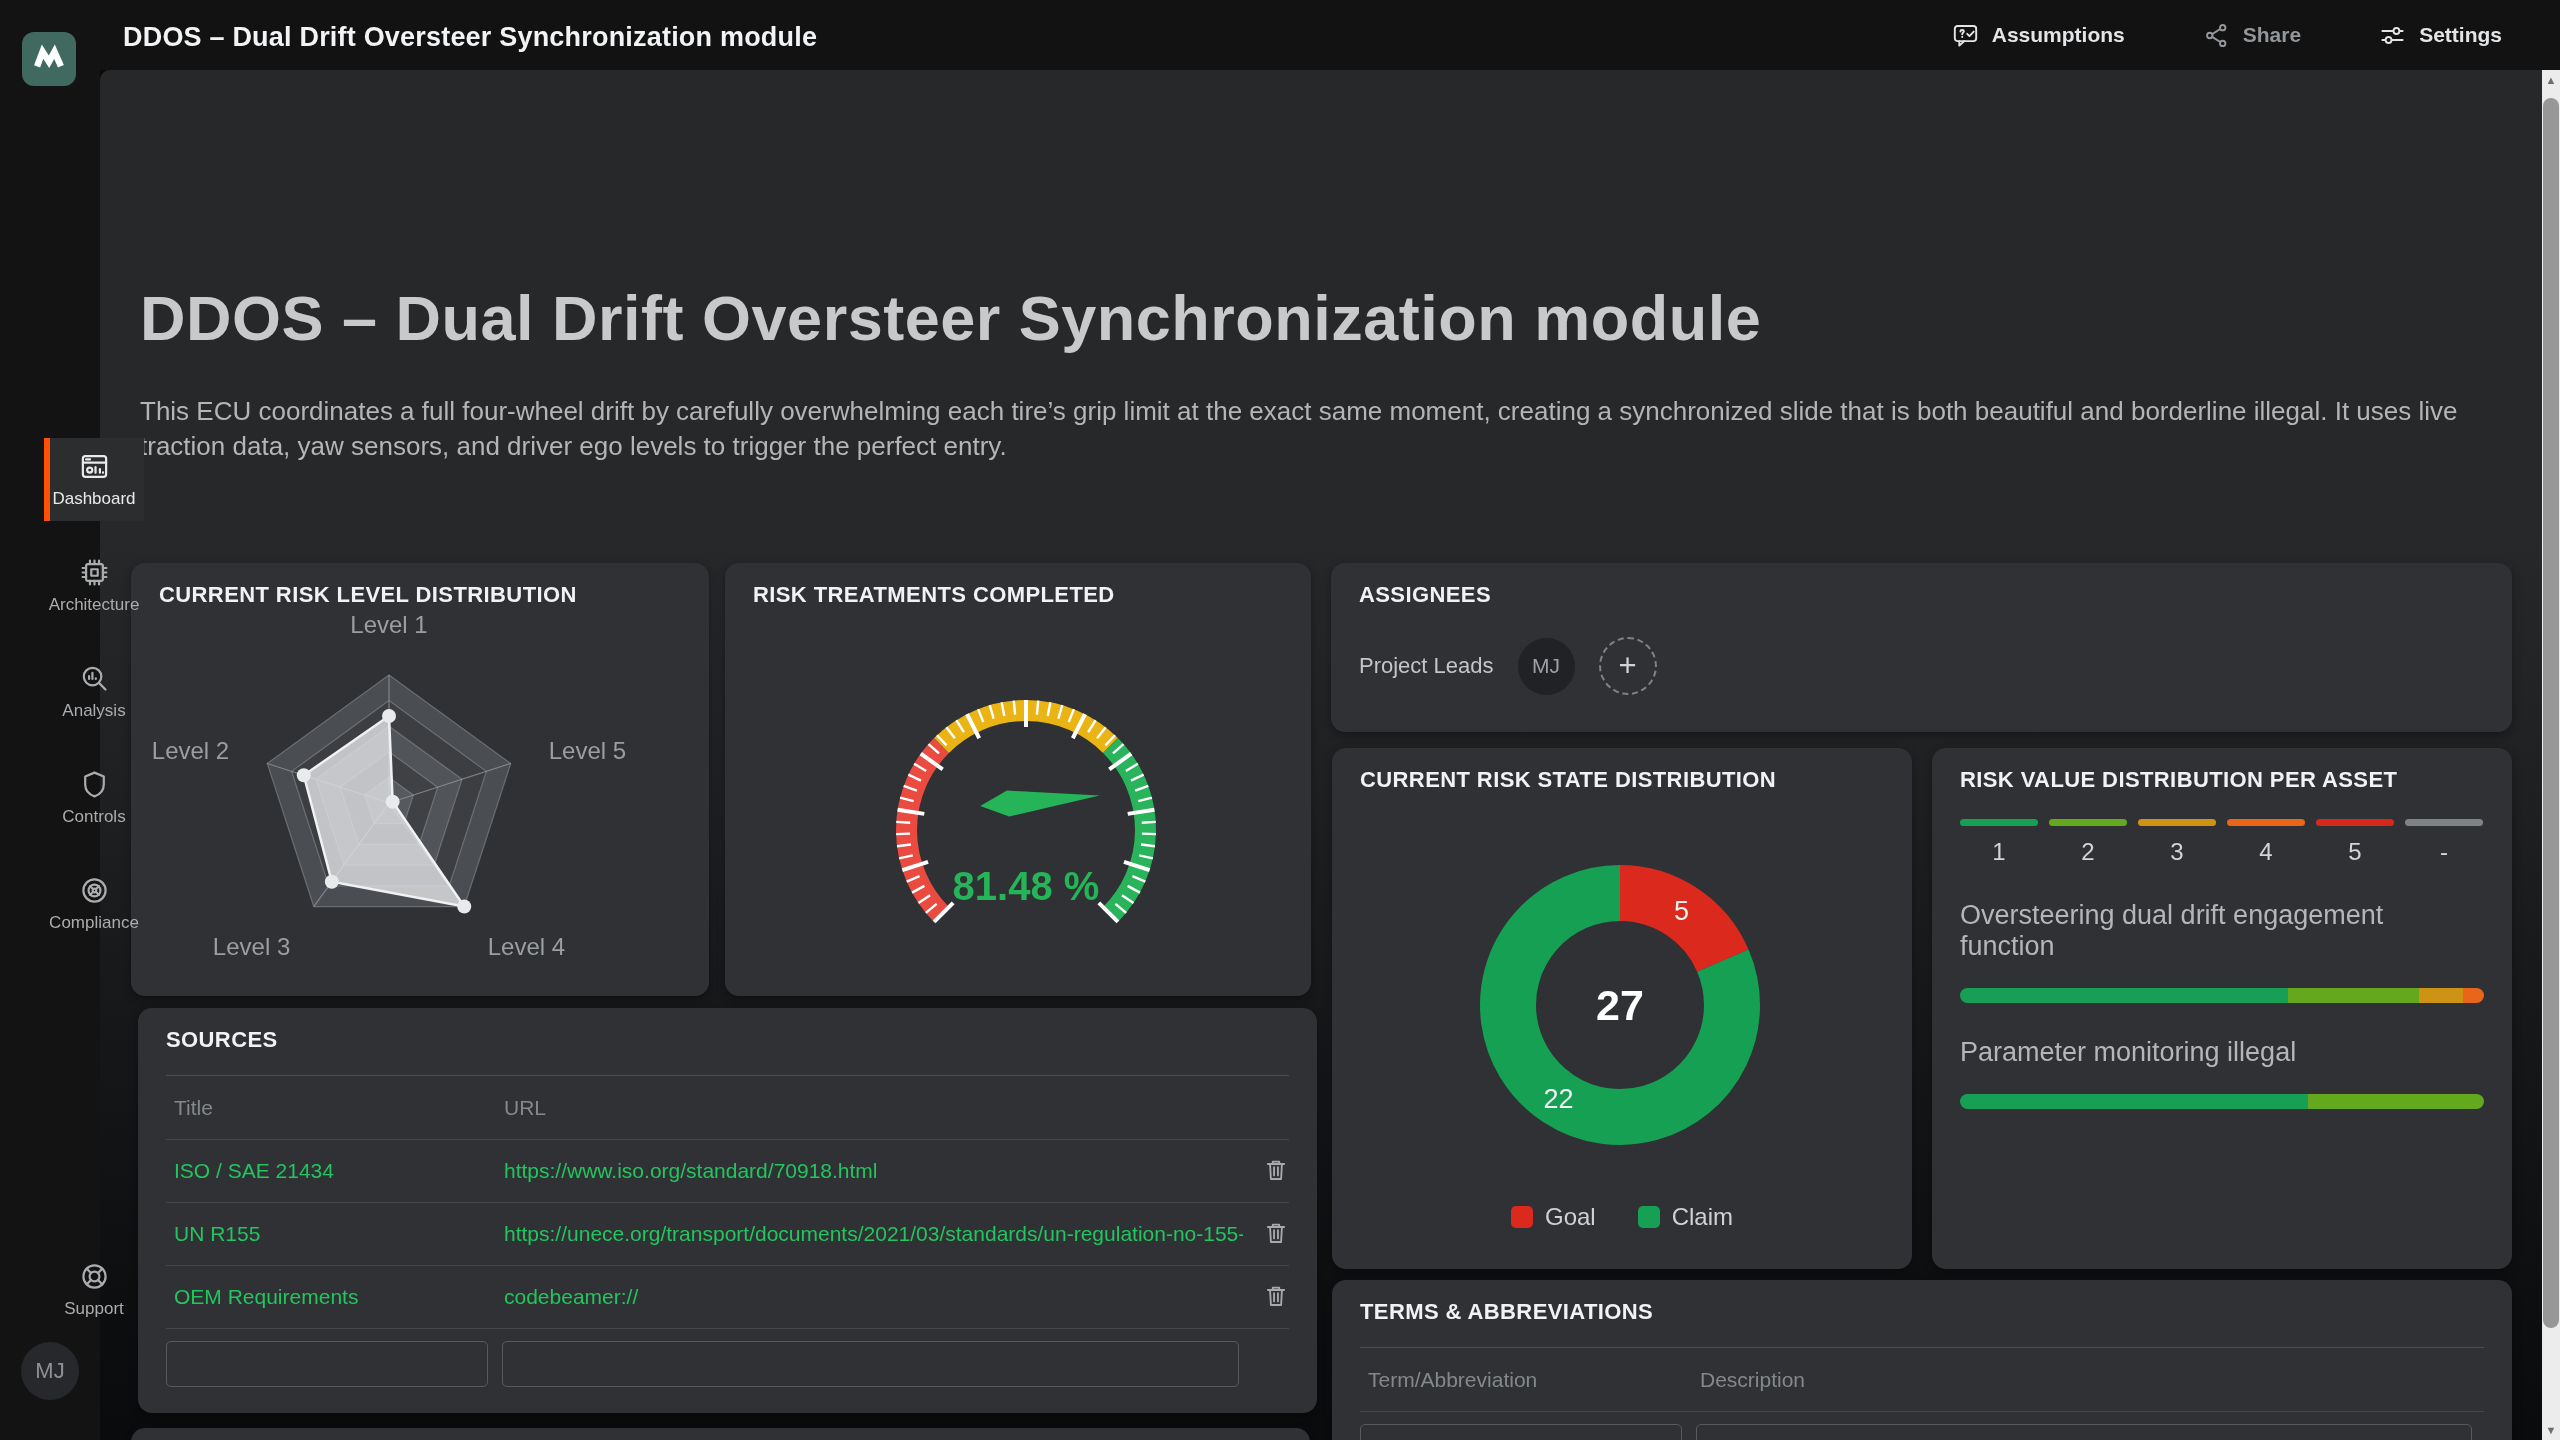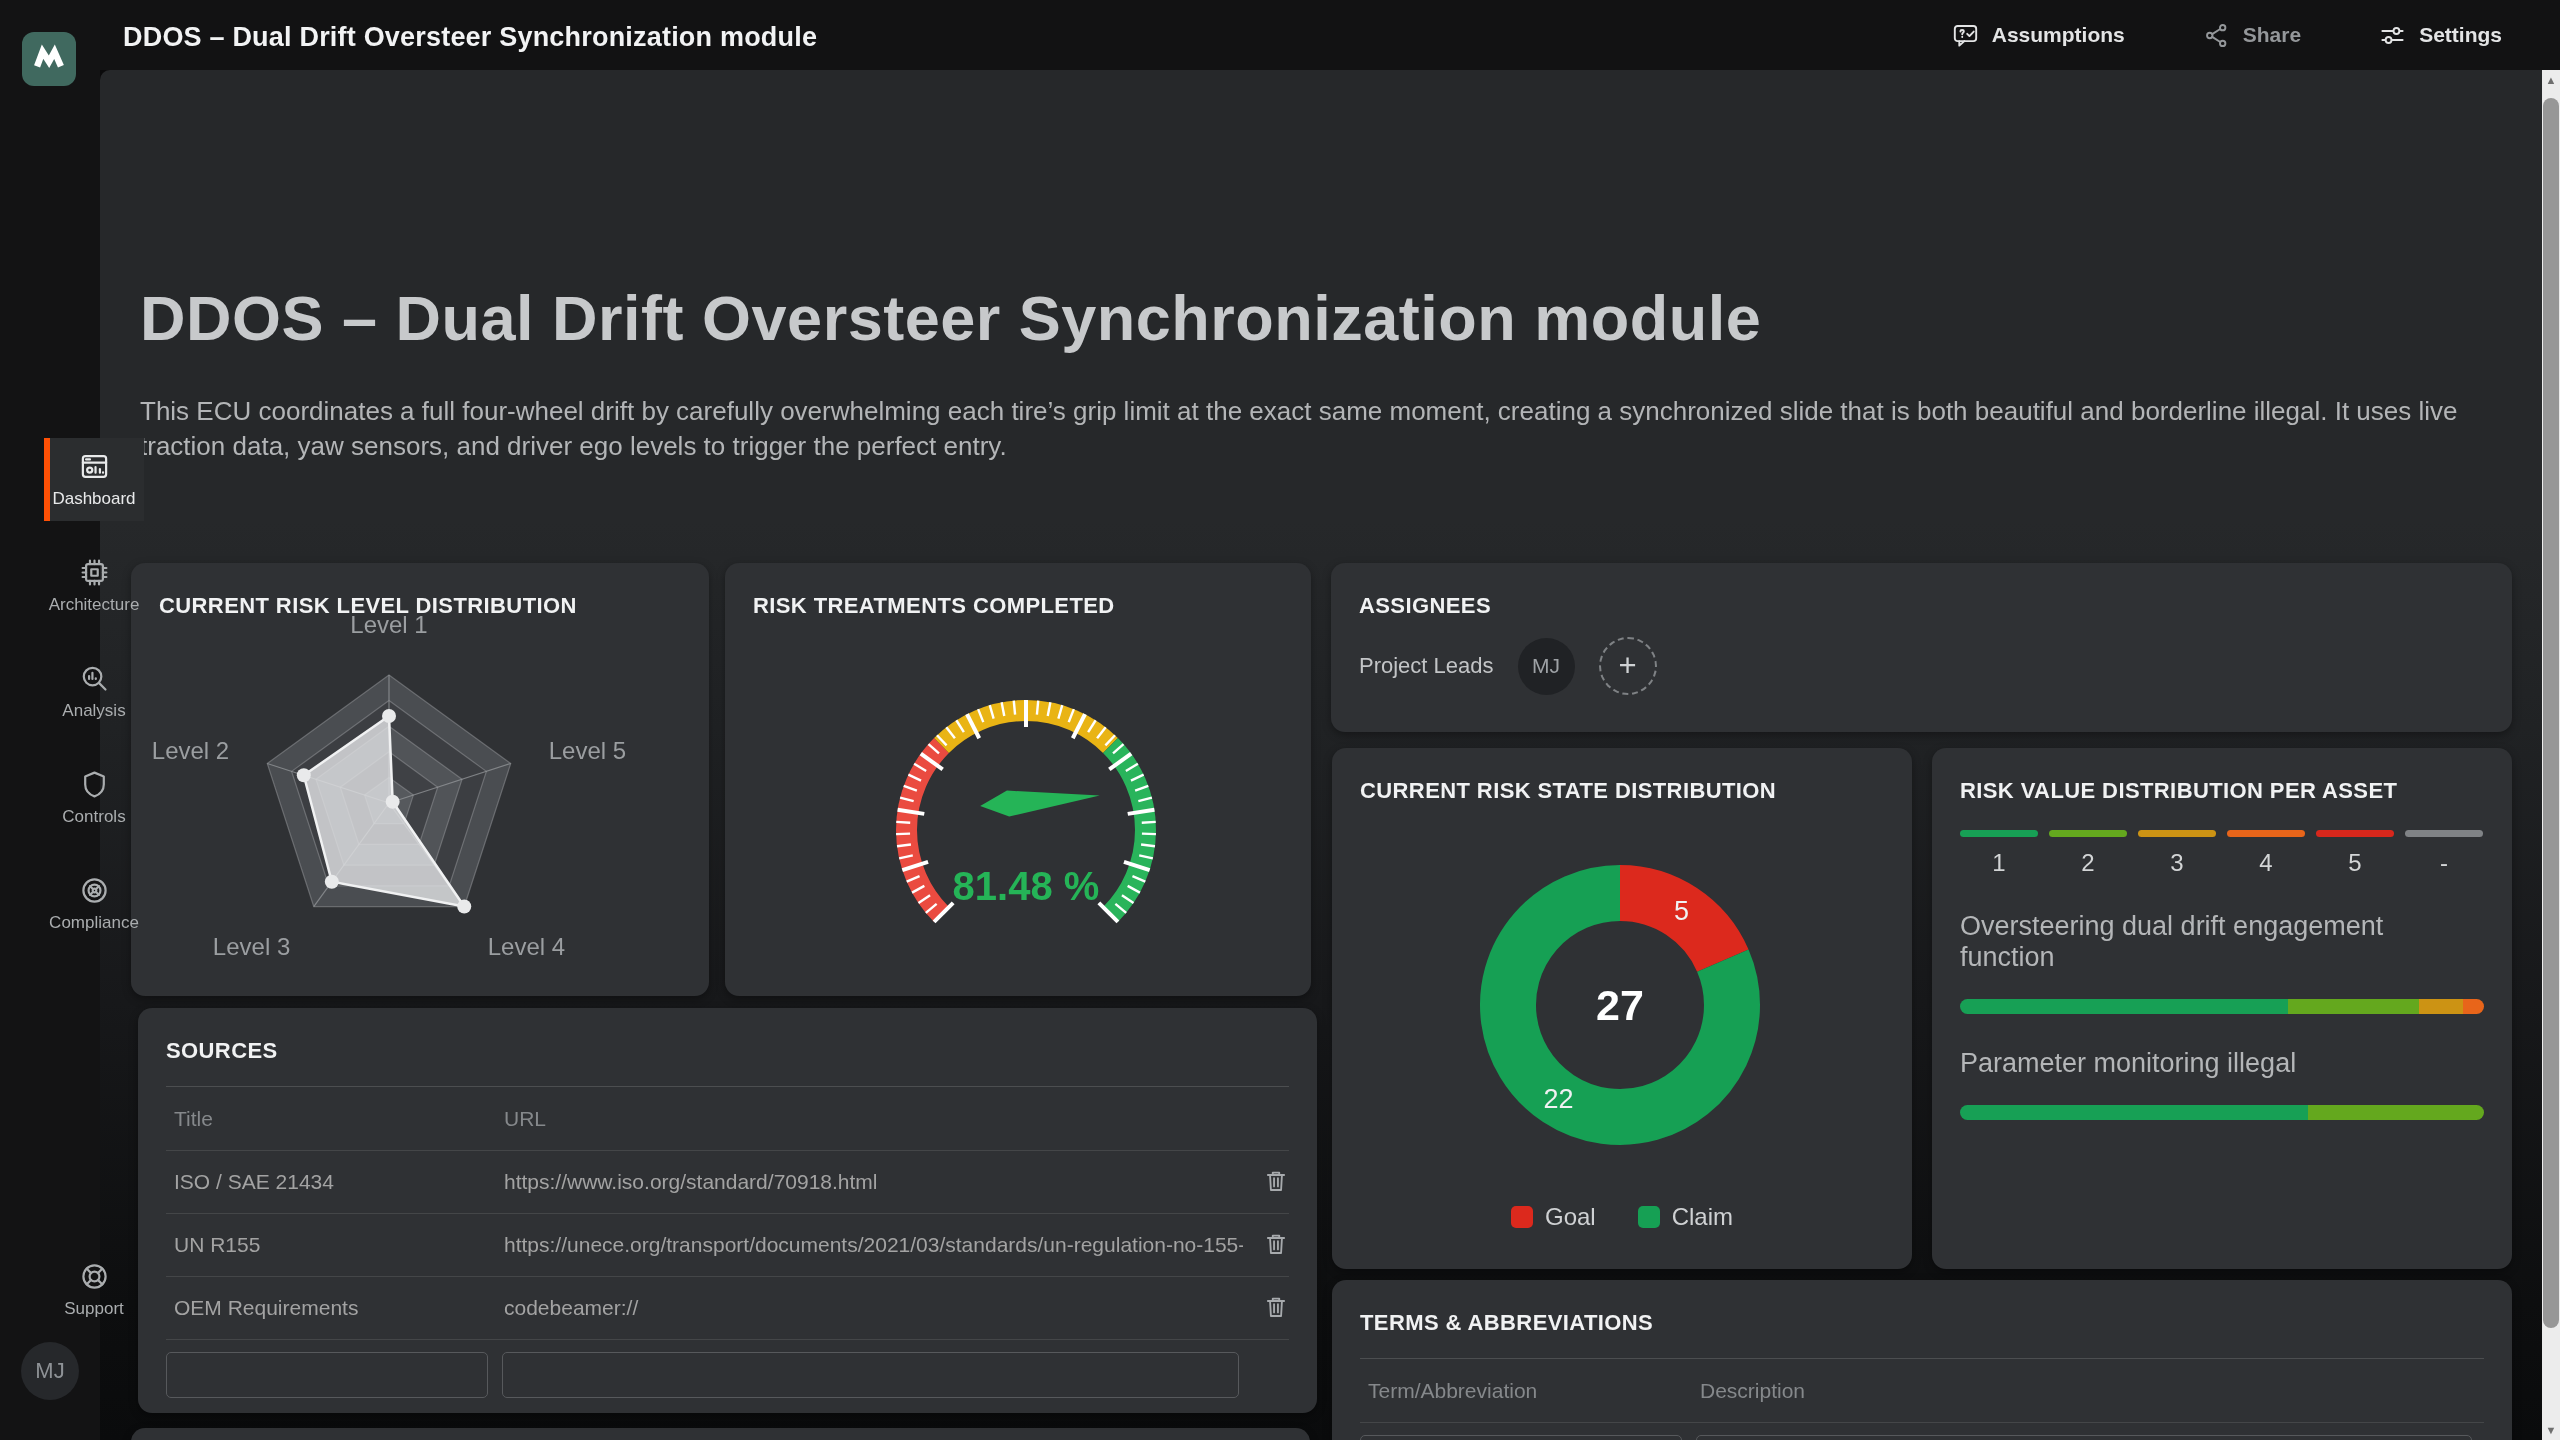--- a/index.html
+++ b/index.html
@@ -36,7 +36,7 @@
   .hero h1 { font-size:63px; font-weight:700; color:#c7c9cb; letter-spacing:.5px; }
   .hero p  { margin-top:40px; font-size:26px; line-height:35px; color:#b3b5b7; }
 
-  .card { position:absolute; background:#2f3134; border-radius:14px; padding:30px 28px; box-shadow:0 3px 8px rgba(0,0,0,.35); }
+  .card { position:absolute; background:#2f3134; border-radius:14px; padding:19px 28px; box-shadow:0 3px 8px rgba(0,0,0,.35); }
   .card-title { font-size:22px; font-weight:700; color:#f1f2f3; letter-spacing:.4px; }
   #card-radar    { left:31px;   top:493px;  width:578px;  height:433px; }
   #card-gauge    { left:625px;  top:493px;  width:586px;  height:433px; }

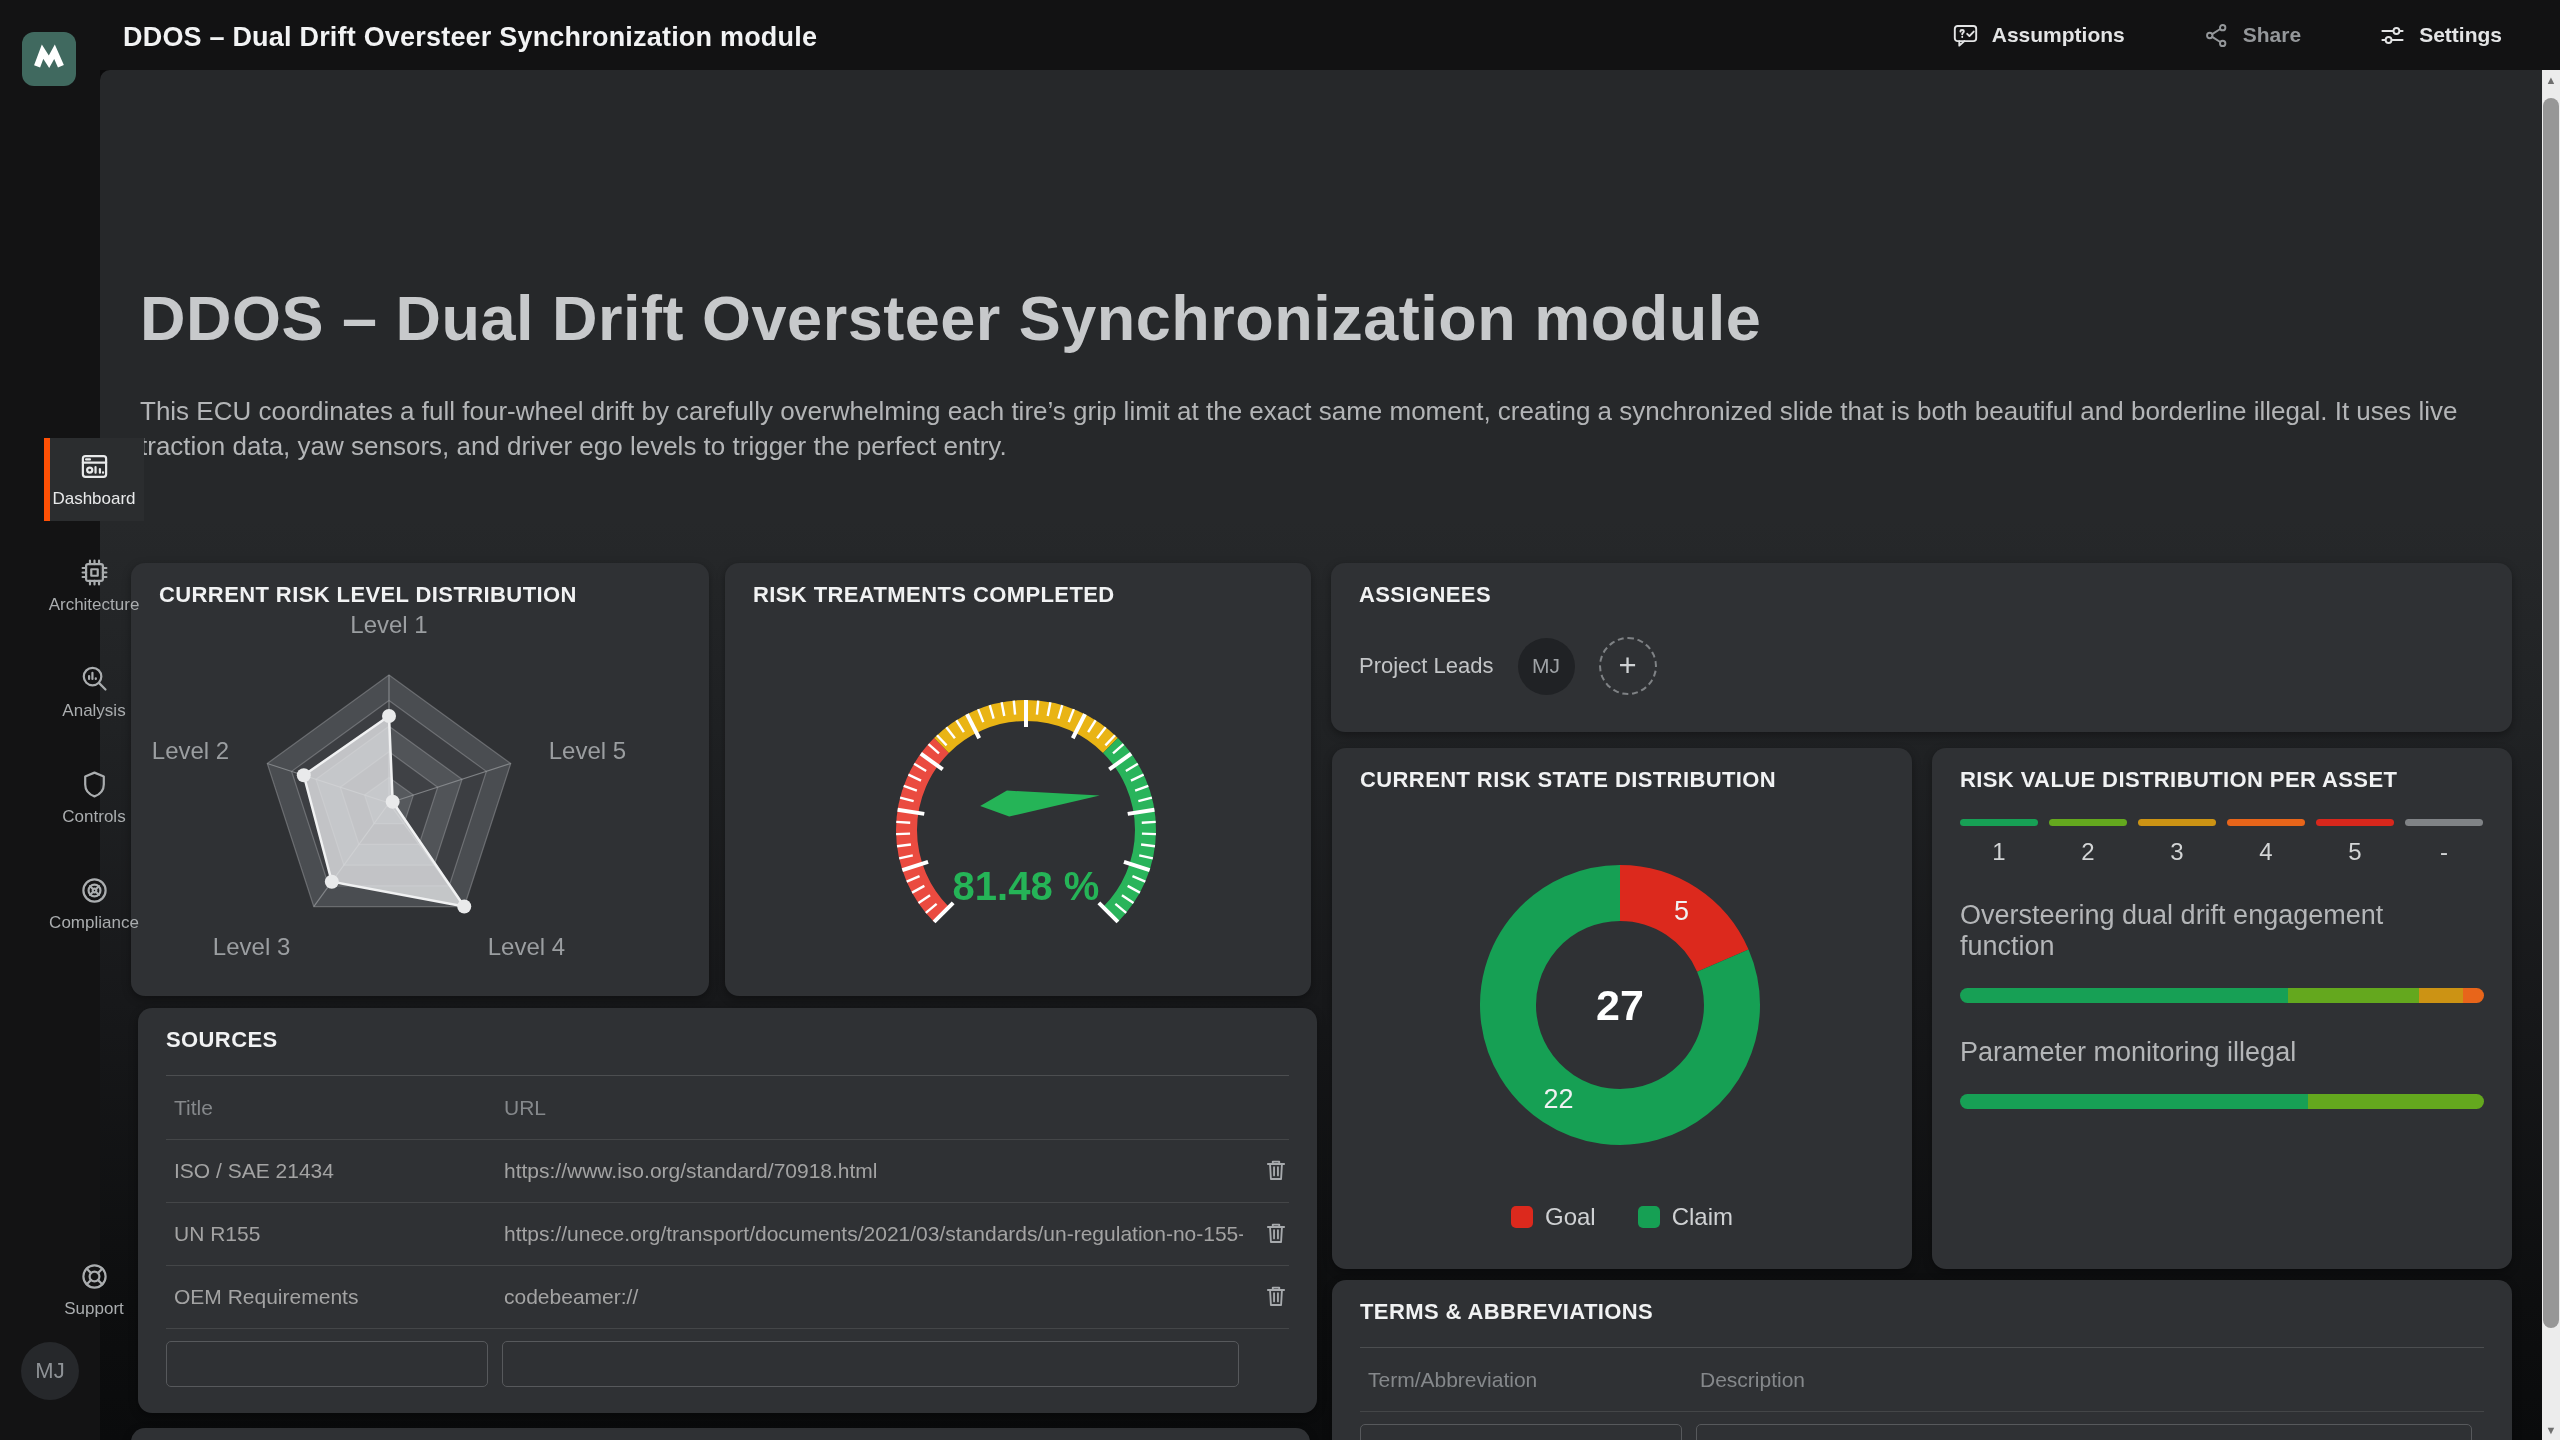--- a/index.html
+++ b/index.html
@@ -77,7 +77,7 @@
   .src-grid { grid-template-columns:330px 1fr 46px; }
   .trm-grid { grid-template-columns:332px 1fr; }
   .tbl-head { height:64px; border-bottom:1.5px solid rgba(255,255,255,.10); color:#85888b; font-size:21px; }
-  .tbl-row  { height:63px; border-bottom:1.5px solid rgba(255,255,255,.10); color:#a3a3a3; font-size:21px; }
+  .tbl-row  { height:63px; border-bottom:1.5px solid rgba(255,255,255,.10); color:#22c55e; font-size:21px; }
   .cell { padding-left:8px; white-space:nowrap; overflow:hidden; }
   .trash-btn { background:none; border:none; color:#a7aaad; cursor:pointer; justify-self:end; }
   .trash-btn svg { width:26px; height:30px; }

